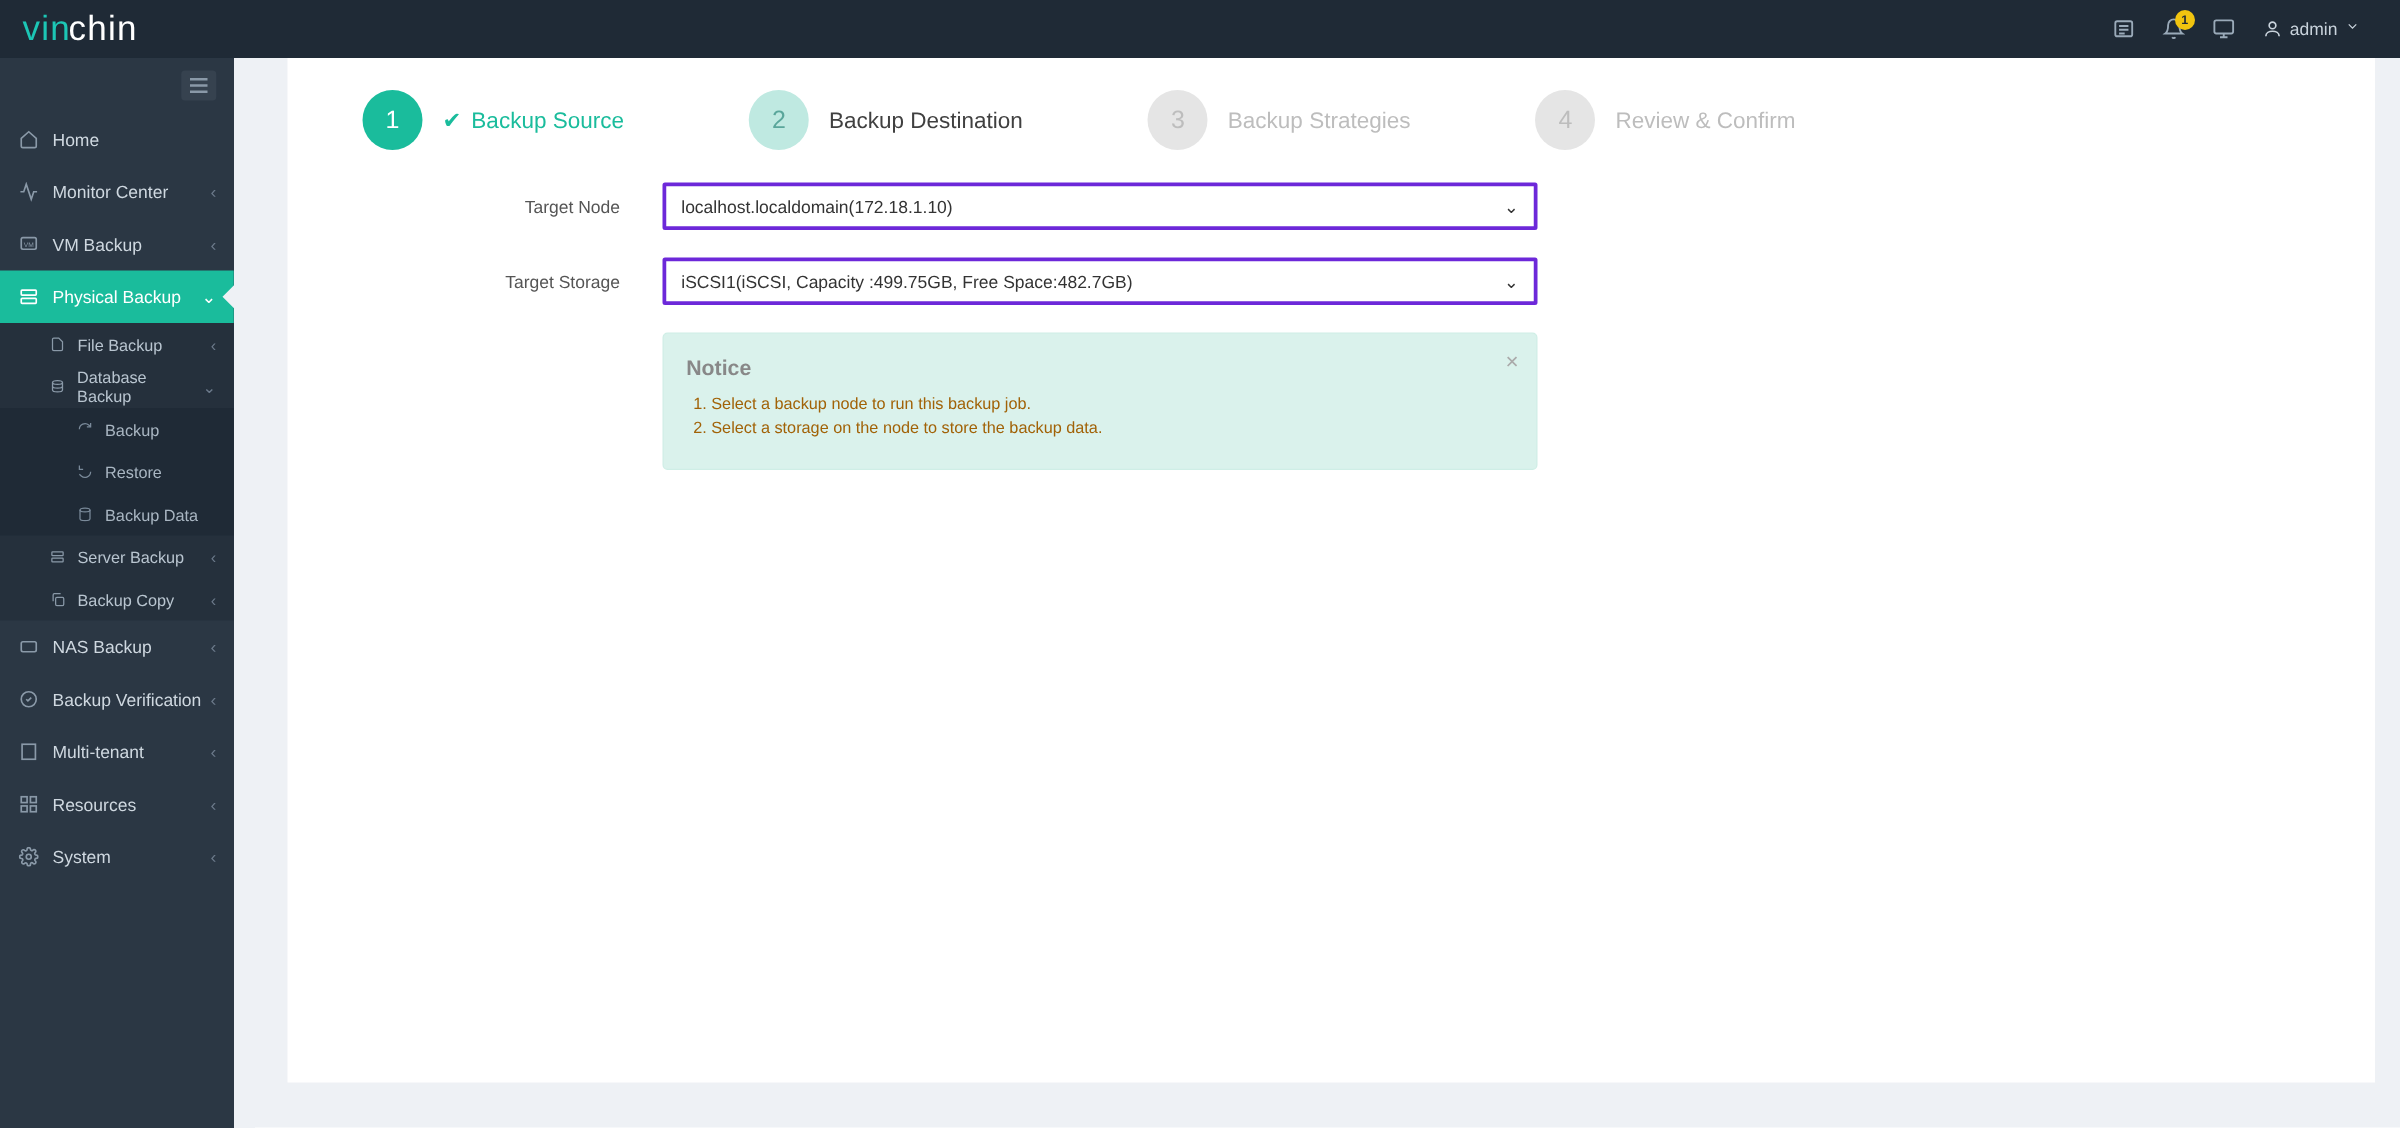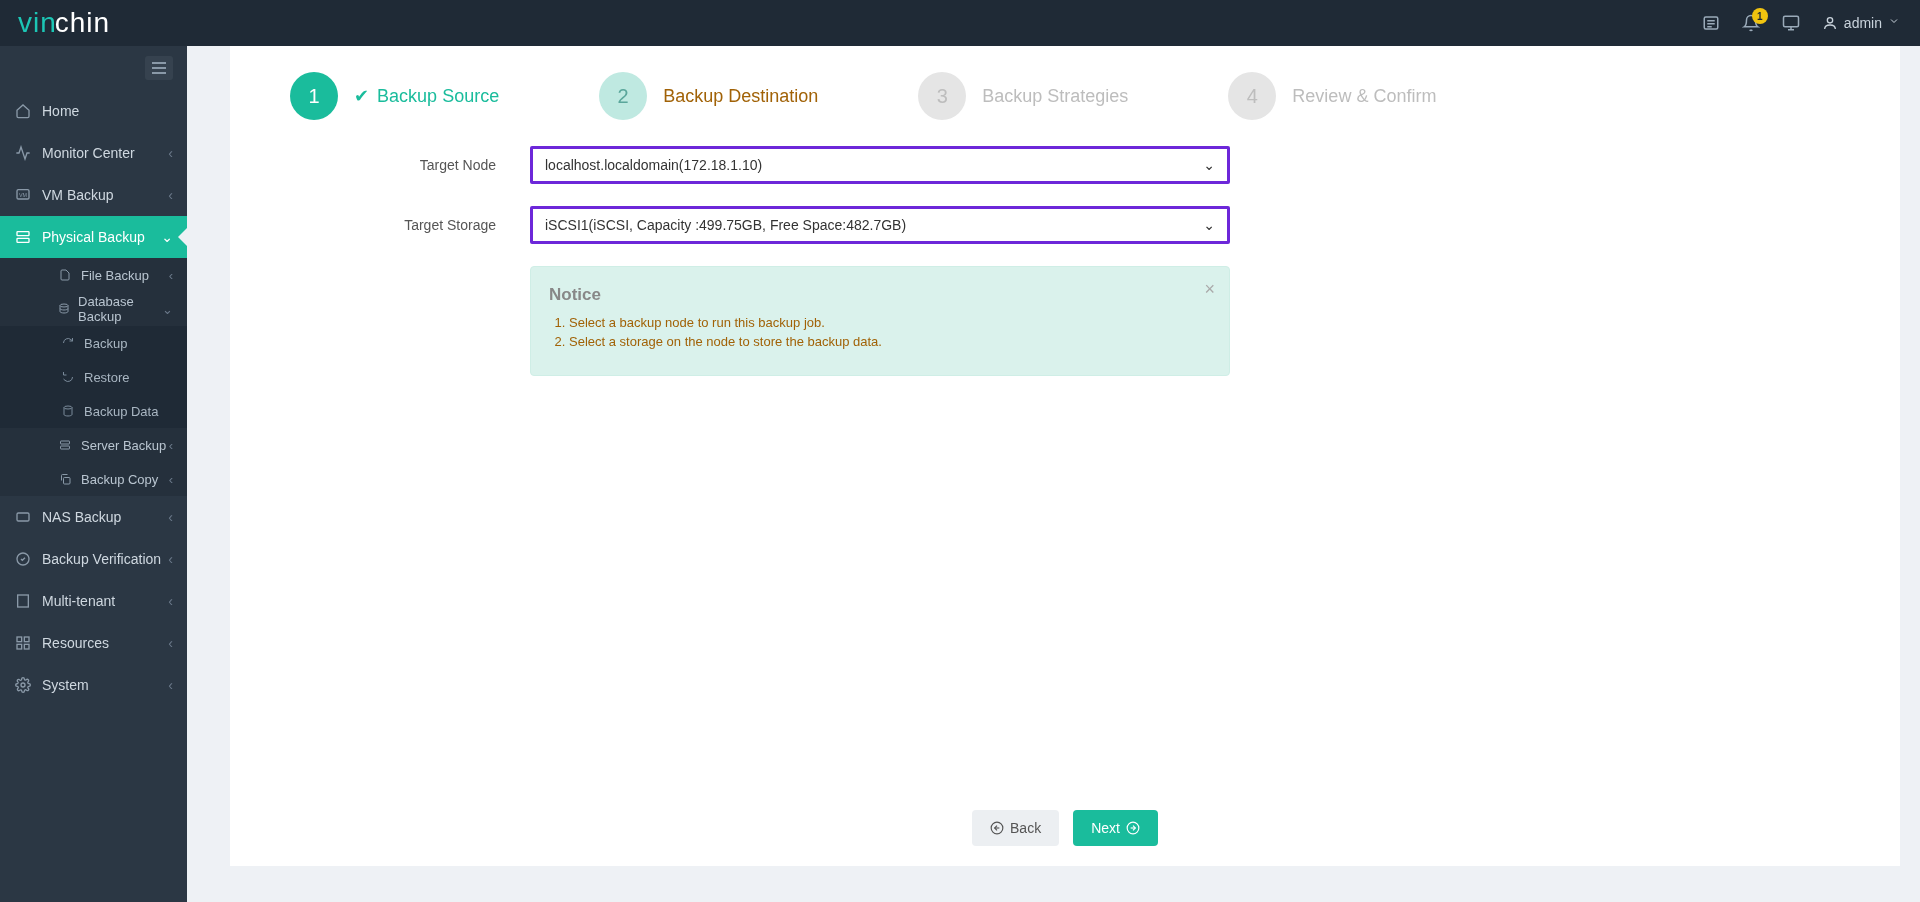--- a/index.html
+++ b/index.html
@@ -6,7 +6,7 @@
   body { font-family: "Helvetica Neue", Helvetica, Arial, sans-serif; font-size: 14px; color: #333; background: #eef1f5; width: 1920px; height: 902px; overflow: hidden; }
 
   
-  .topbar { position: fixed; top: 0; left: 0; right: 0; height: 46px; background: #1f2a36; display: flex; align-items: center; justify-content: space-between; padding: 0 20px 0 18px; z-index: 50; }
+  .topbar { position: fixed; top: 0; left: 0; right: 0; height: 46px; background: #1f2a36; display: flex; align-items: center; justify-content: space-between; padding: 0 32px 0 18px; z-index: 50; }
   .logo { display: flex; align-items: baseline; }
   .logo .vin { color: #1cc6b5; font-size: 28px; font-weight: 400; letter-spacing: 1px; }
   .logo .chin { color: #ffffff; font-size: 28px; font-weight: 400; letter-spacing: 1px; margin-left: -2px; }

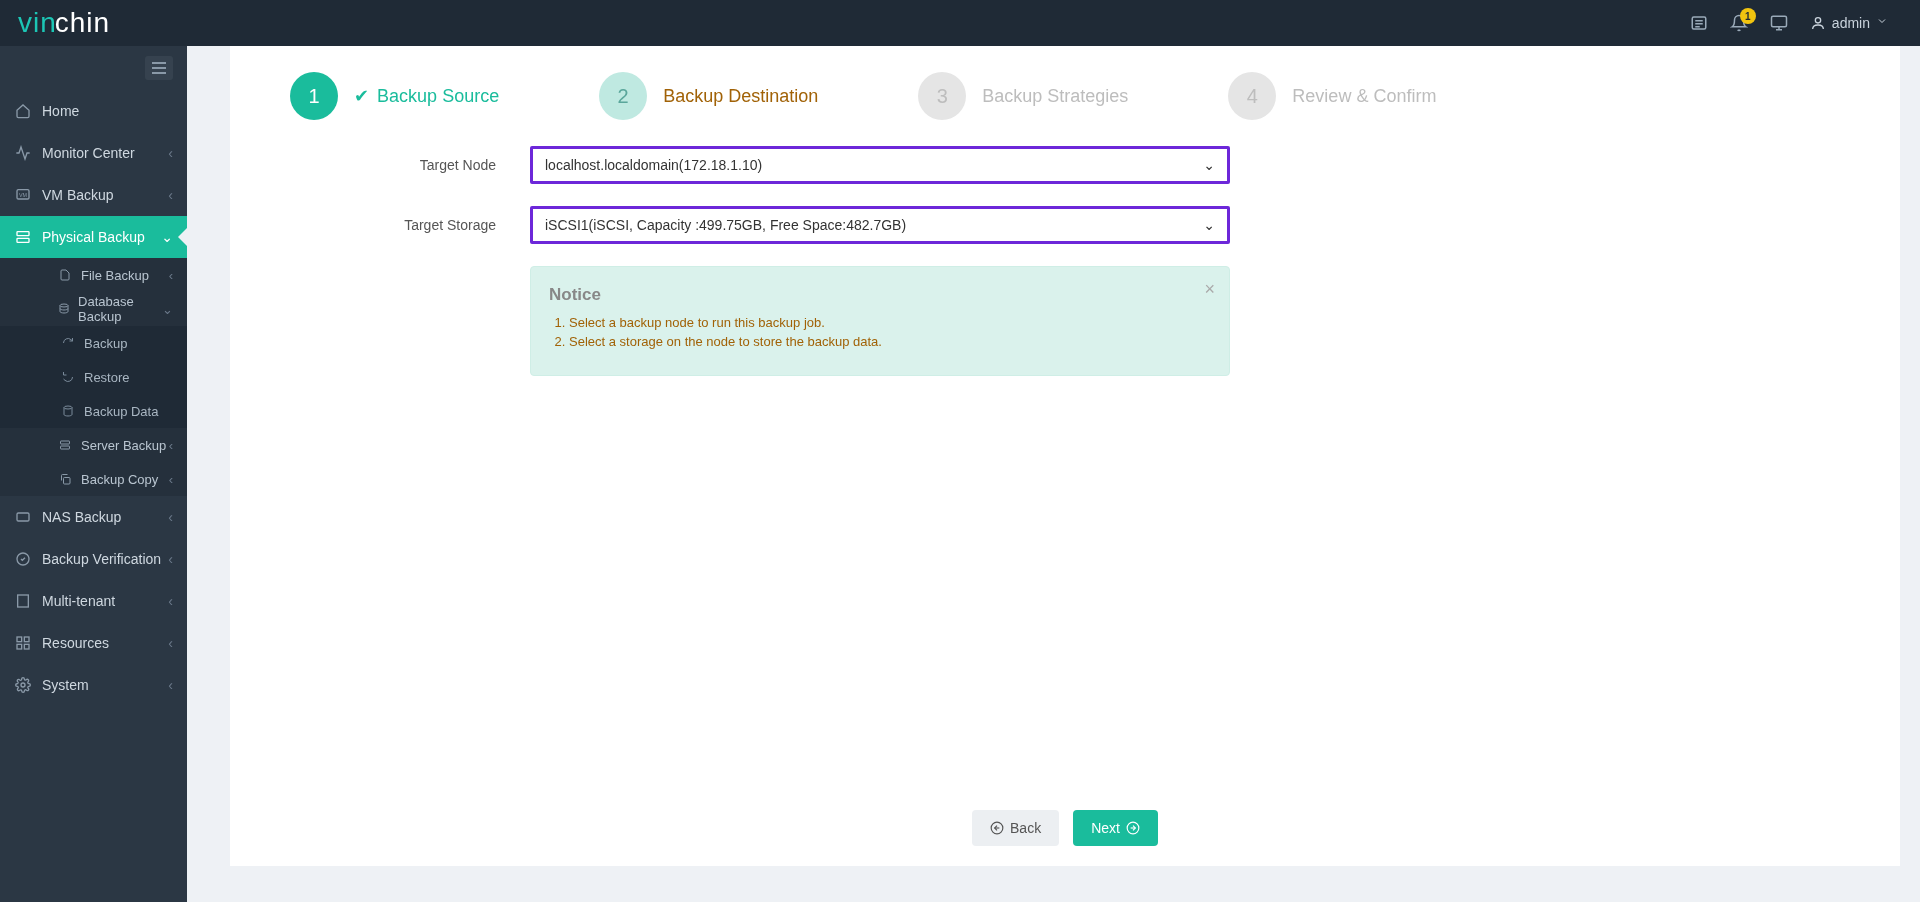--- a/index.html
+++ b/index.html
@@ -52,7 +52,7 @@
   .step.done .num { background: #1abc9c; color: #fff; }
   .step.done .label { color: #1abc9c; }
   .step.active .num { background: #bfe9e1; color: #5aa69b; }
-  .step.active .label { color: #a16207; }
+  .step.active .label { color: #404040; }
   .step.pending .num { background: #e5e5e5; color: #bdbdbd; }
   .step.pending .label { color: #bdbdbd; }
   .check { color: #1abc9c; }

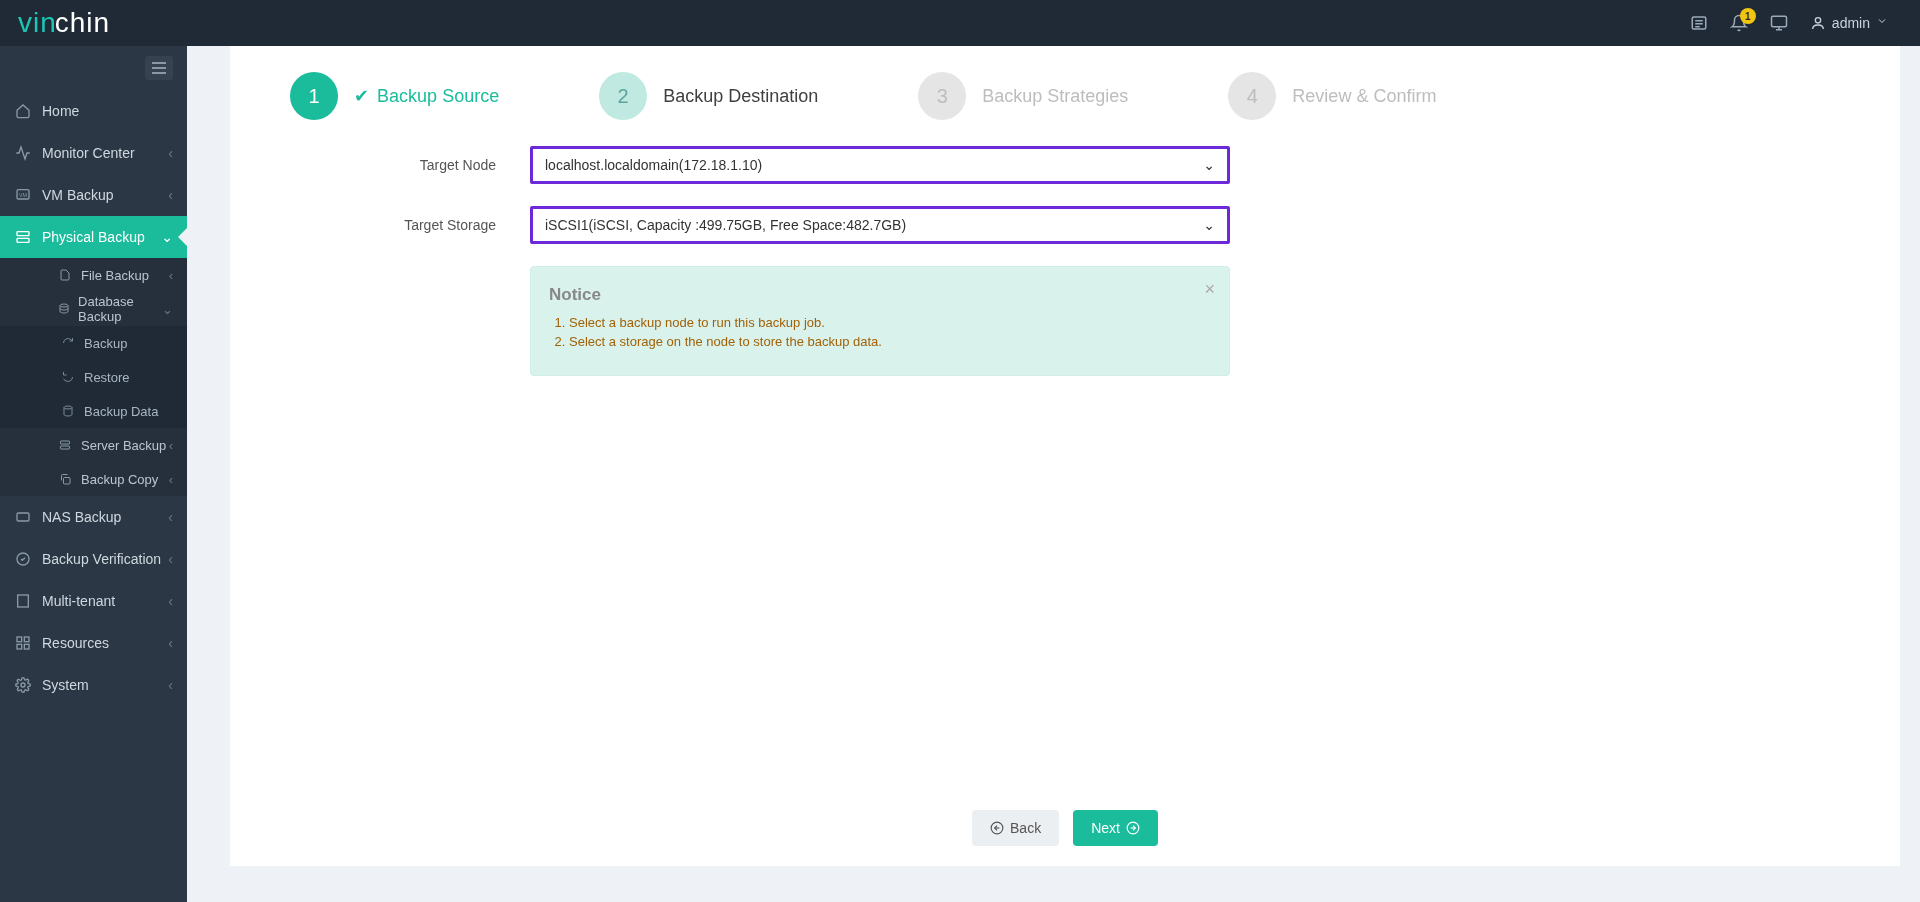--- a/index.html
+++ b/index.html
@@ -31,7 +31,7 @@
   .nav-item.active::after { content: ""; position: absolute; right: -1px; top: 50%; transform: translateY(-50%); width: 0; height: 0; border-top: 10px solid transparent; border-bottom: 10px solid transparent; border-right: 10px solid #eef1f5; }
 
   .sub-group { background: #25303c; }
-  .sub-item { display: flex; align-items: center; height: 34px; padding: 0 14px 0 38px; color: #b9c5d0; font-size: 13px; cursor: pointer; margin-left: 19px; }
+  .sub-item { display: flex; align-items: center; height: 34px; padding: 0 14px 0 38px; color: #b9c5d0; font-size: 13px; cursor: pointer; }
   .sub-item .sub-icon { width: 16px; margin-right: 8px; display: inline-flex; align-items: center; justify-content: center; color: #8a99a8; }
   .sub-item .sub-icon svg { width: 12px; height: 12px; }
   .sub-item .chev { margin-left: auto; color: #6b798a; }

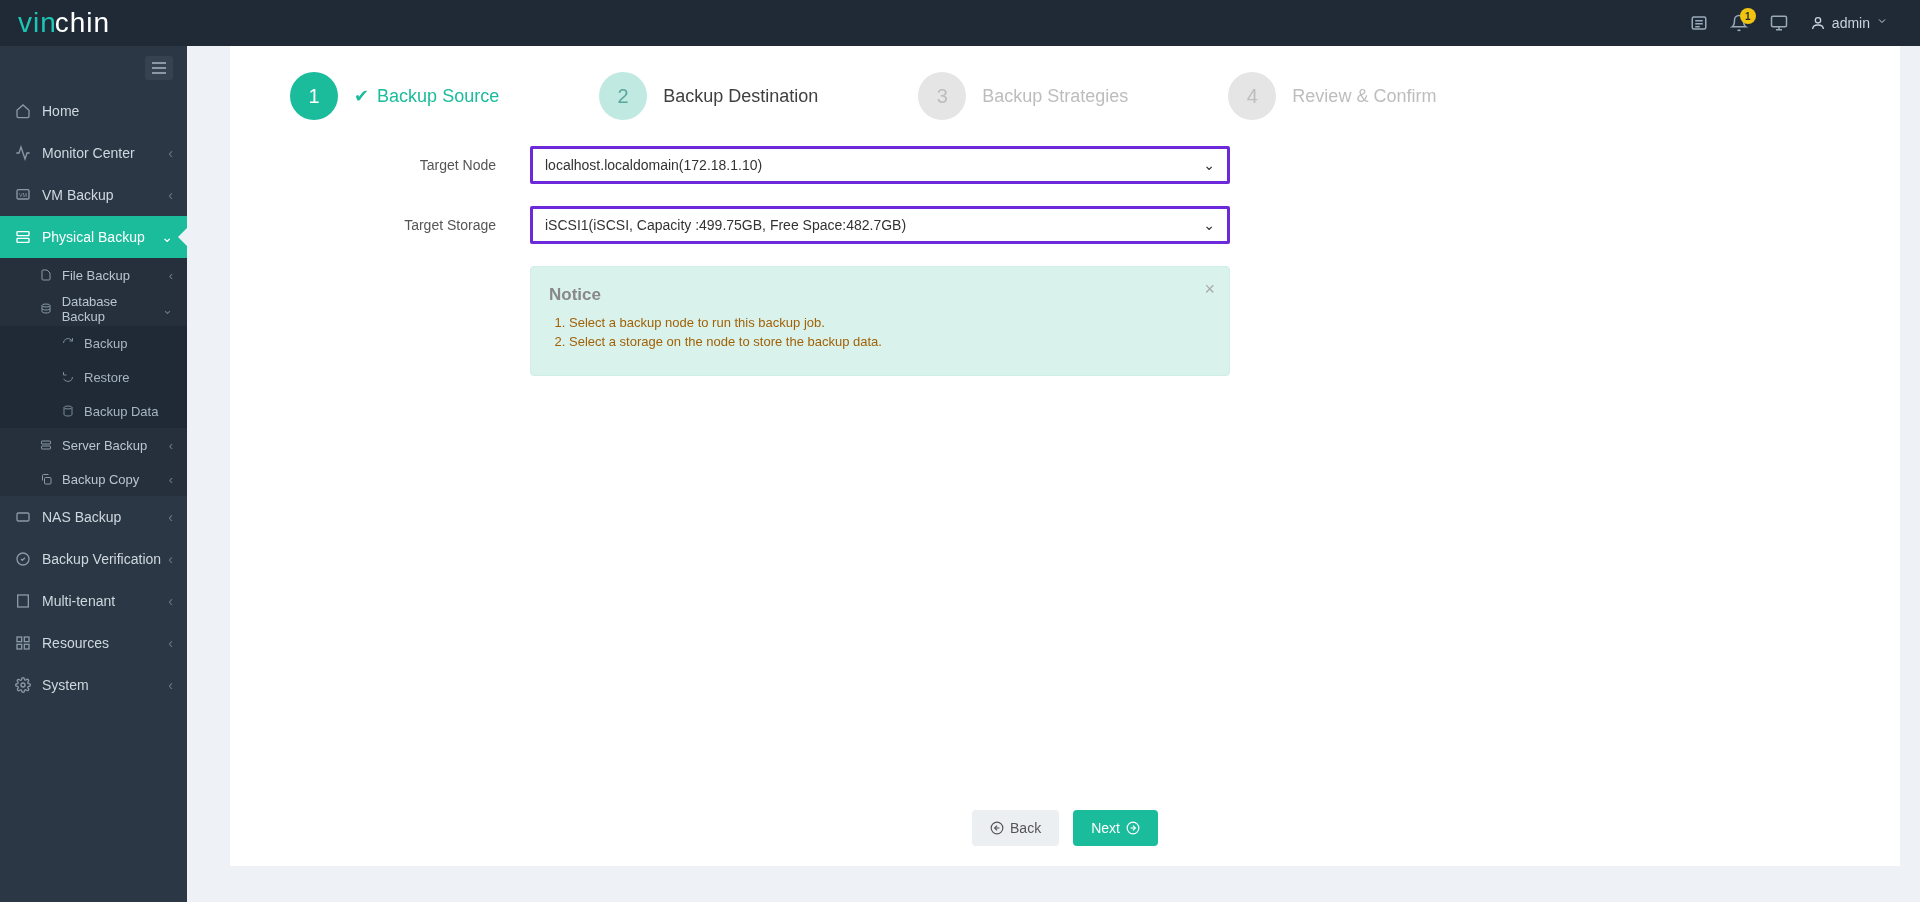--- a/index.html
+++ b/index.html
@@ -350,24 +350,6 @@
       </div>
     </div>
 
-    <div class="footer-buttons">
-      <button class="btn btn-back">
-        <svg viewBox="0 0 24 24" fill="none" stroke="currentColor" stroke-width="2">
-            <circle cx="12" cy="12" r="10"></circle>
-            <polyline points="12 8 8 12 12 16"></polyline>
-            <line x1="16" y1="12" x2="8" y2="12"></line>
-          </svg>
-        <span>Back</span>
-      </button>
-      <button class="btn btn-next">
-        <span>Next</span>
-        <svg viewBox="0 0 24 24" fill="none" stroke="currentColor" stroke-width="2">
-            <circle cx="12" cy="12" r="10"></circle>
-            <polyline points="12 16 16 12 12 8"></polyline>
-            <line x1="8" y1="12" x2="16" y2="12"></line>
-          </svg>
-      </button>
-    </div>
   </div>
 </div>
 

